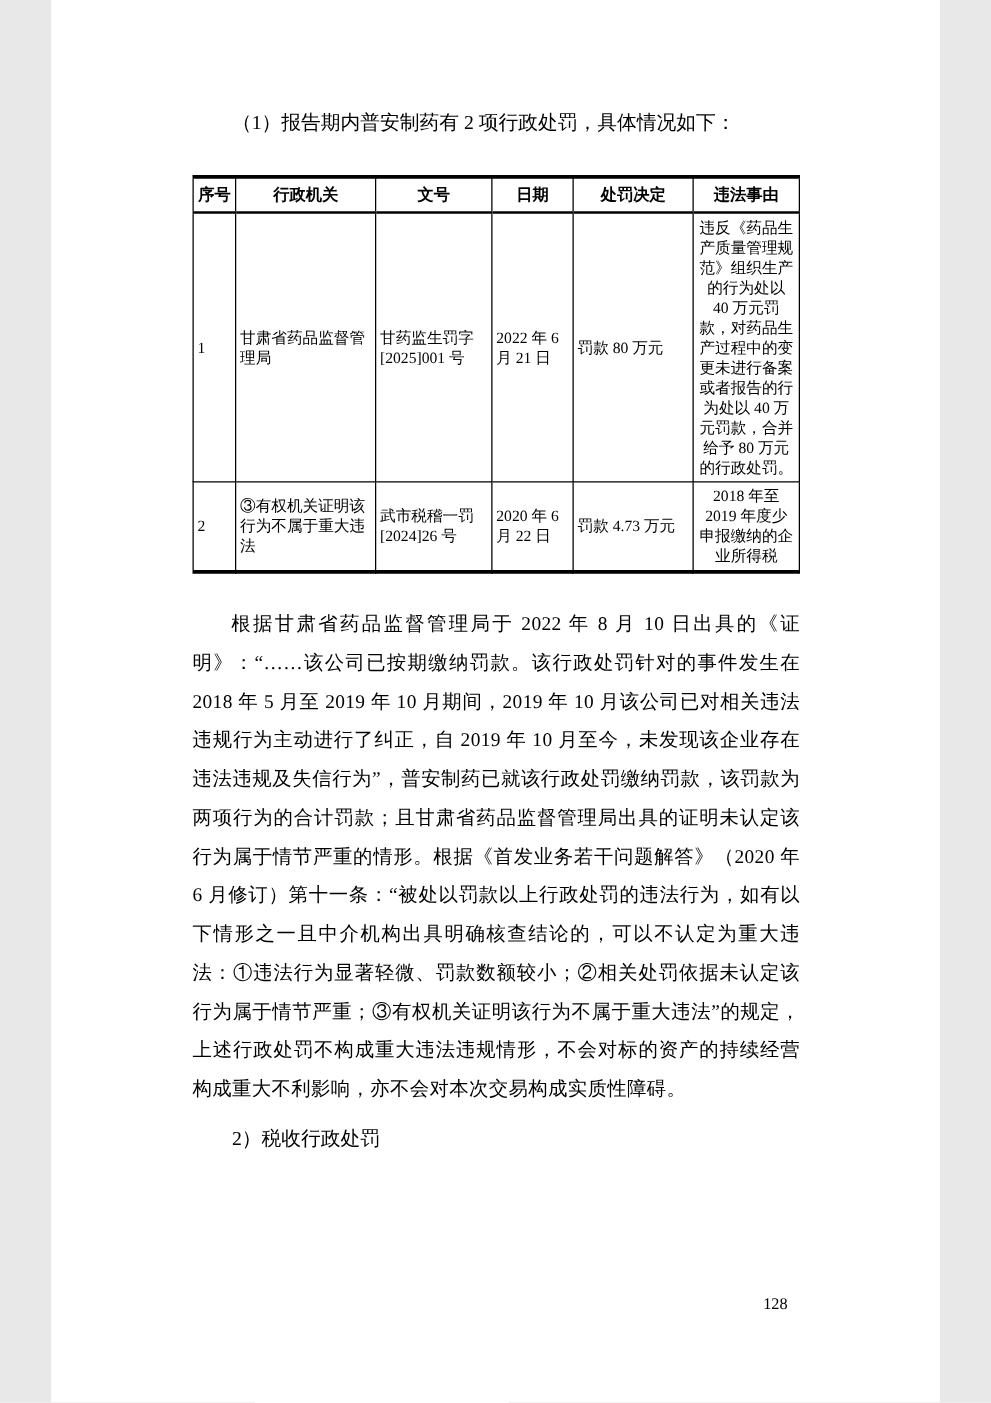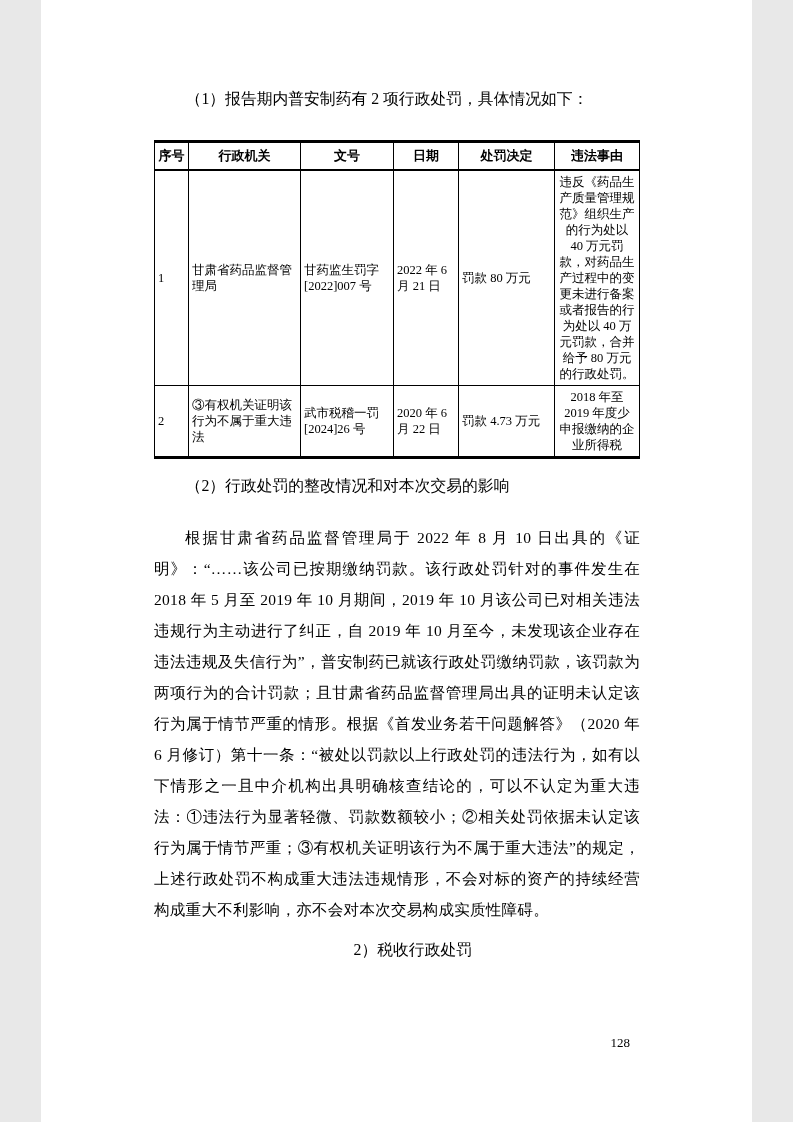--- a/index.html
+++ b/index.html
@@ -108,7 +108,7 @@
         <tr class="row-1">
           <td>1</td>
           <td>甘肃省药品监督管理局</td>
-          <td>甘药监生罚字[2022]007 号</td>
+          <td>甘药监生罚字[2025]001 号</td>
           <td>2022 年 6 月 21 日</td>
           <td>罚款 80 万元</td>
           <td class="cell-left">违反《药品生产质量管理规范》组织生产的行为处以 40 万元罚款，对药品生产过程中的变更未进行备案或者报告的行为处以 40 万元罚款，合并给予 80 万元的行政处罚。</td>

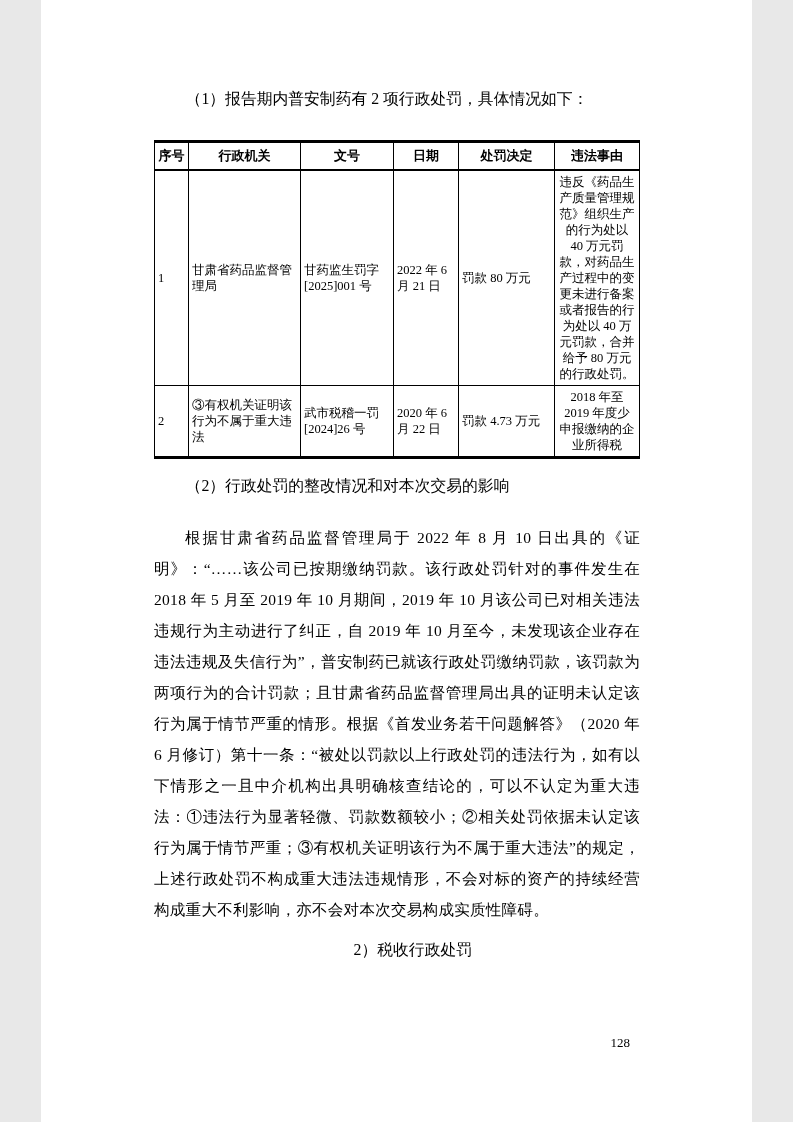--- a/index.html
+++ b/index.html
@@ -124,7 +124,6 @@
       </tbody>
     </table>
 
-    <p class="h-num h2">（2）行政处罚的整改情况和对本次交易的影响</p>
 
 
     <p class="para p1">根据甘肃省药品监督管理局于 2022 年 8 月 10 日出具的《证明》：“……该公司已按期缴纳罚款。该行政处罚针对的事件发生在 2018 年 5 月至 2019 年 10 月期间，2019 年 10 月该公司已对相关违法违规行为主动进行了纠正，自 2019 年 10 月至今，未发现该企业存在违法违规及失信行为”，普安制药已就该行政处罚缴纳罚款，该罚款为两项行为的合计罚款；且甘肃省药品监督管理局出具的证明未认定该行为属于情节严重的情形。根据《首发业务若干问题解答》（2020 年 6 月修订）第十一条：“被处以罚款以上行政处罚的违法行为，如有以下情形之一且中介机构出具明确核查结论的，可以不认定为重大违法：①违法行为显著轻微、罚款数额较小；②相关处罚依据未认定该行为属于情节严重；③有权机关证明该行为不属于重大违法”的规定，上述行政处罚不构成重大违法违规情形，不会对标的资产的持续经营构成重大不利影响，亦不会对本次交易构成实质性障碍。</p>

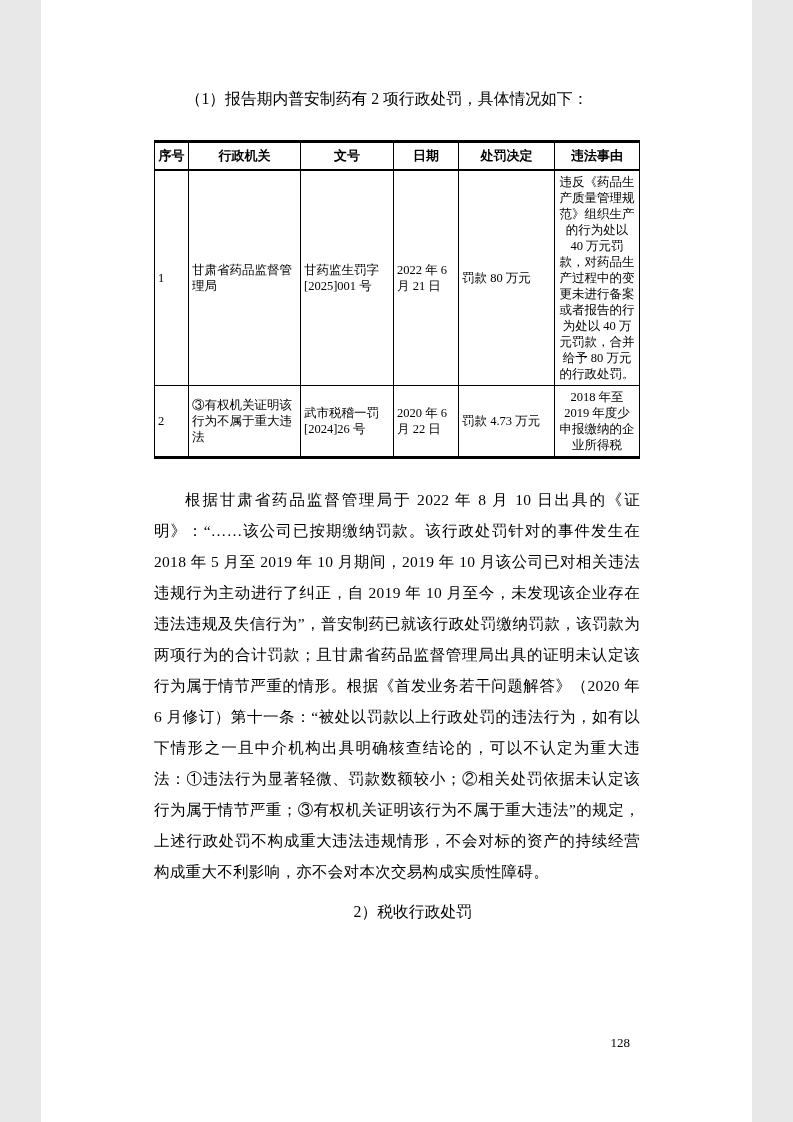--- a/index.html
+++ b/index.html
@@ -28,7 +28,7 @@
   .h1 { margin-bottom: 30px; }
   .h2 { margin-top: 16px; }
   .h3 { margin-top: 22px; }
-  .h4 { margin-top: 14px; text-align: center; }
+  .h4 { margin-top: 14px; }
 
   table.penalty {
     width: 100%;

